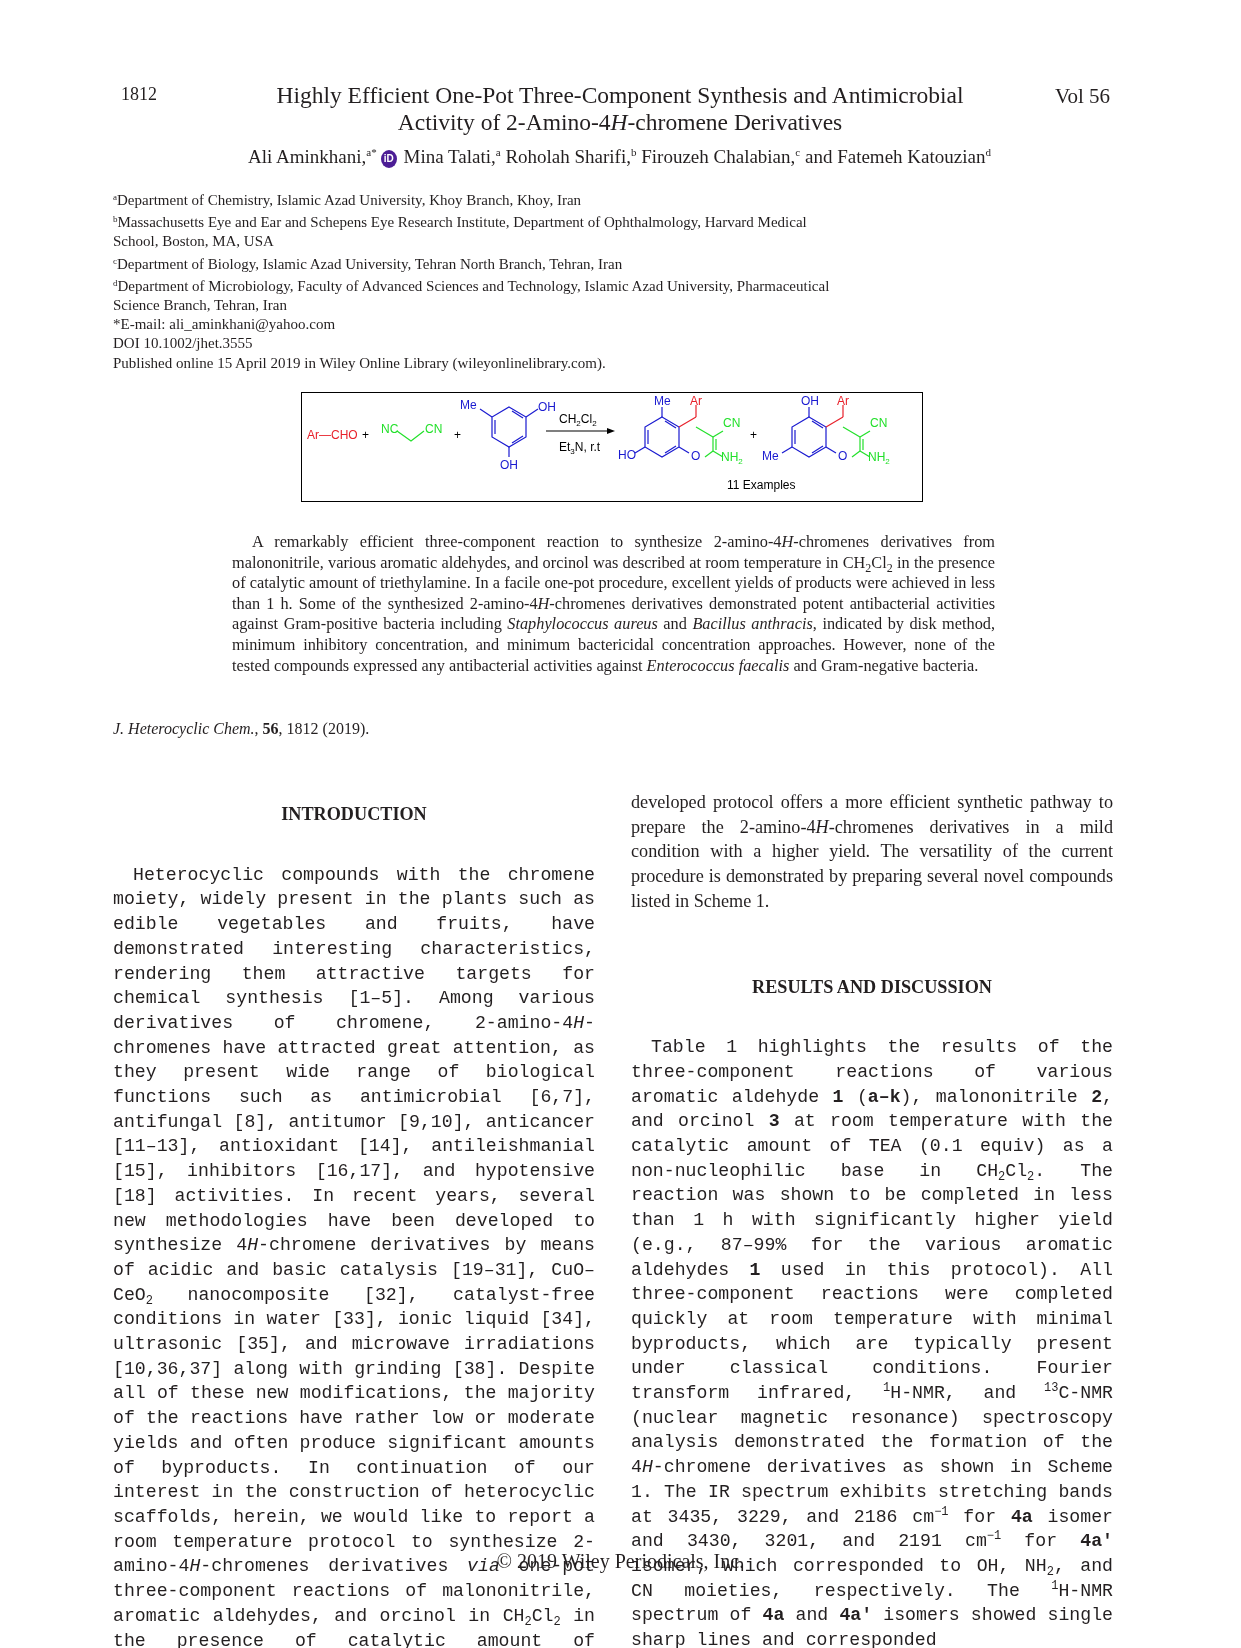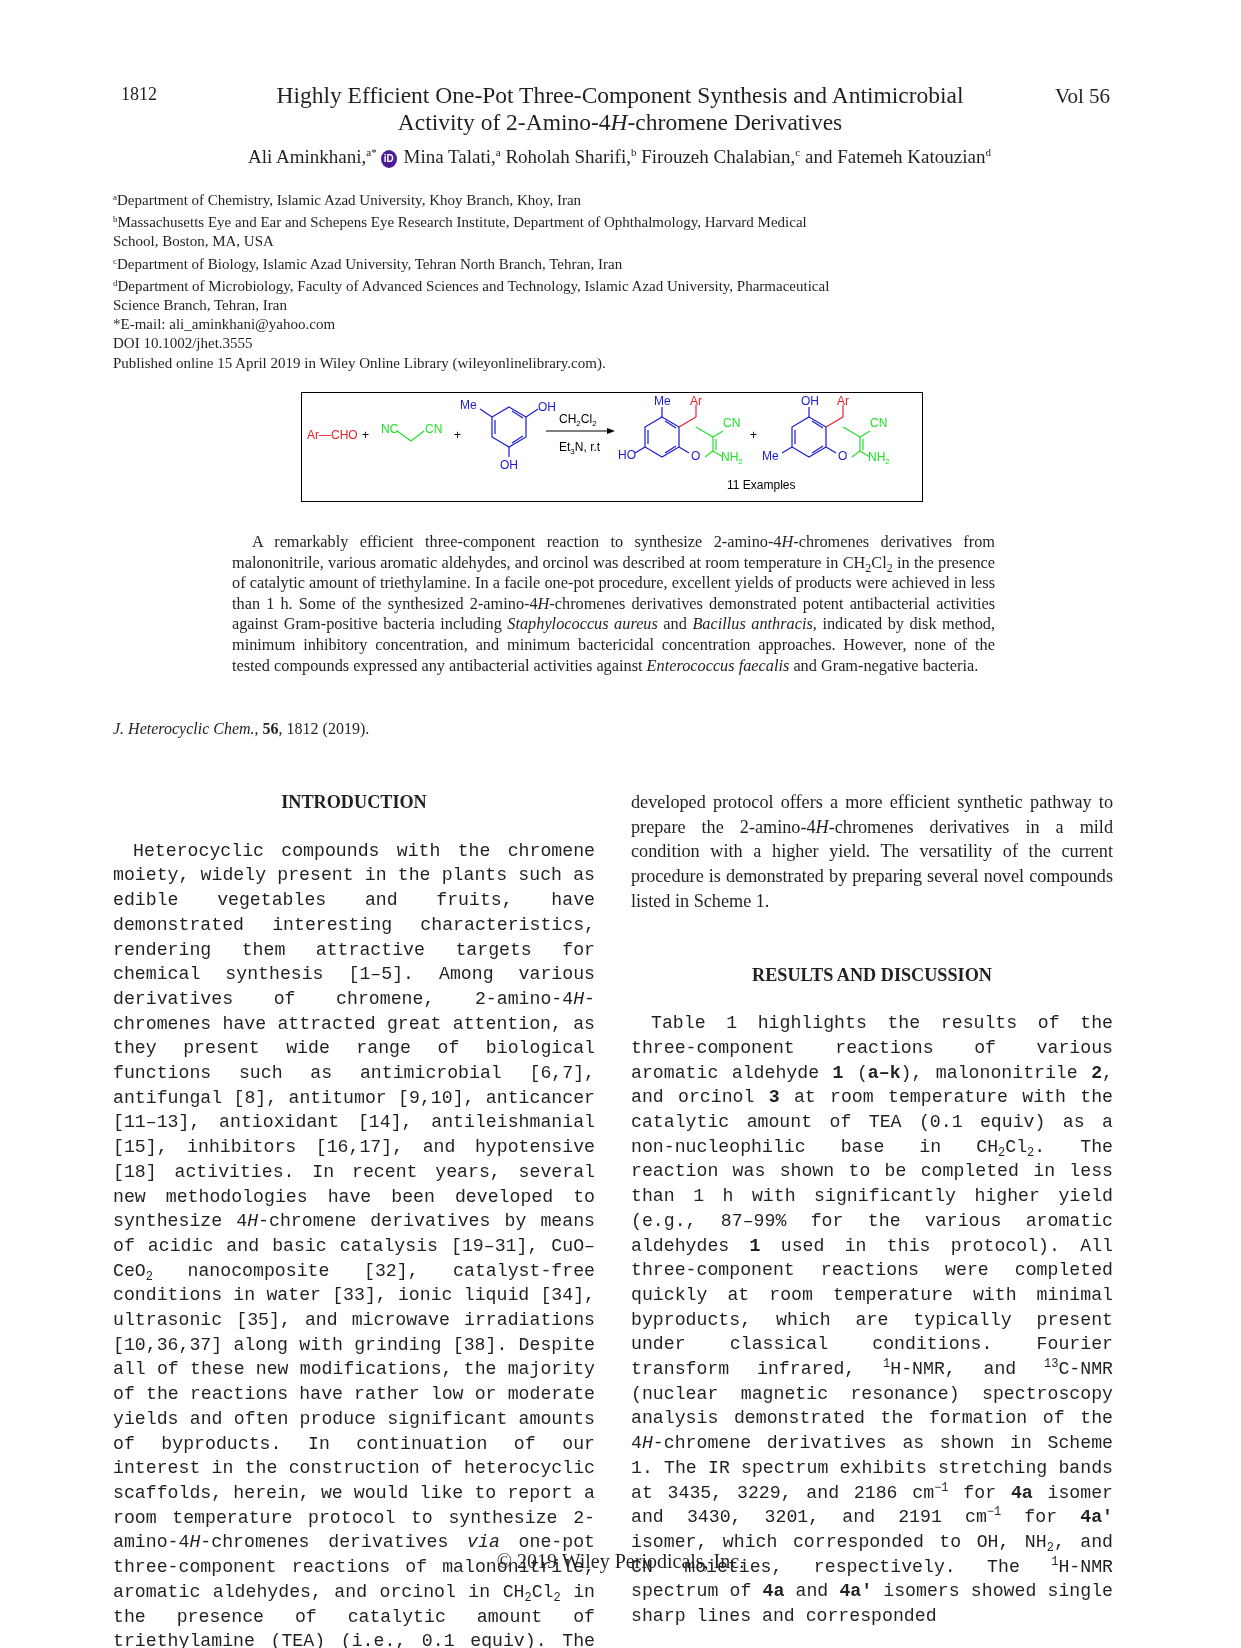--- a/index.html
+++ b/index.html
@@ -24,7 +24,7 @@
   .col { width: 482px; font-size: 18.2px; line-height: 24.7px; text-align: justify; }
   .col-left { left: 113px; top: 790px; }
   .col-right { left: 631px; top: 790px; width: 482px; }
-  .heading { font-weight: bold; text-align: center; font-size: 18.2px; margin: 0; }
+  .heading { font-weight: bold; text-align: center; font-size: 18.2px; margin: 12px; }
   .para { margin: 0; text-indent: 20px; font-family: Liberation Mono, monospace; }
   .para-cont { margin: 0; }
   sub { font-size: 12px; vertical-align: -4px; line-height: 0; }

